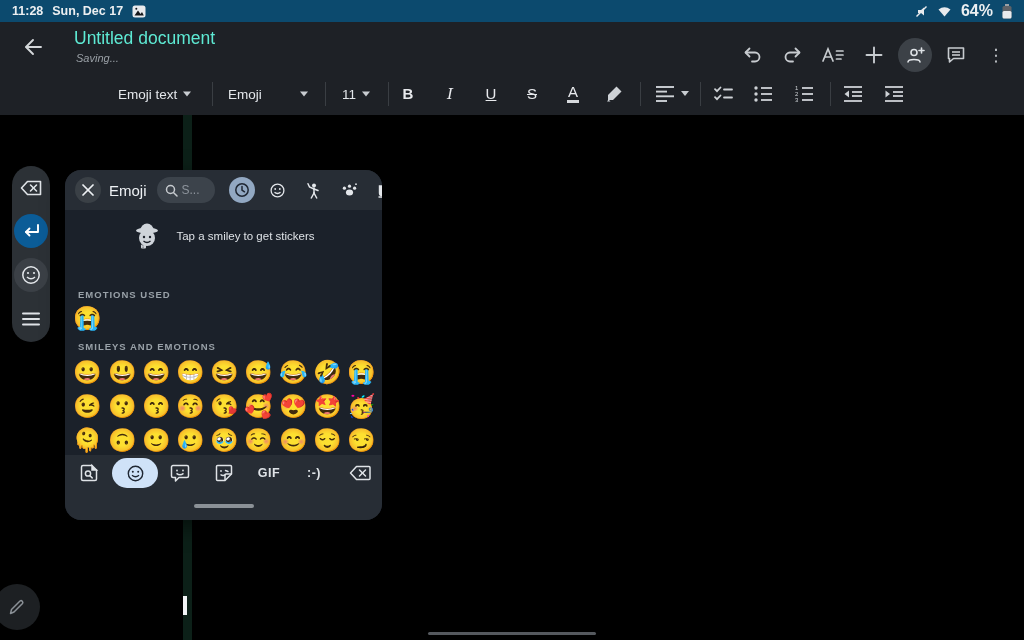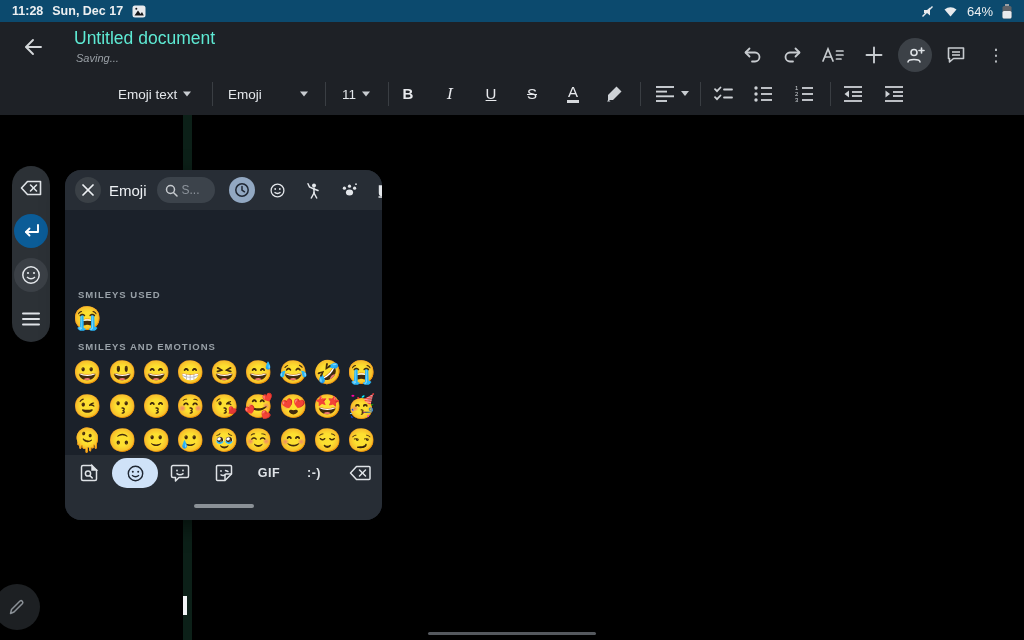--- a/index.html
+++ b/index.html
@@ -19,7 +19,7 @@
   .sb-left,.sb-right{ display:flex; align-items:center; gap:9px; }
   .sb-time{ font-size:12.5px; font-weight:bold; color:#eceff1; }
   .sb-date{ font-size:12.5px; font-weight:bold; color:#eceff1; }
-  .sb-batt{ font-size:13px; font-weight:normal; color:#eceff1; }
+  .sb-batt{ font-size:16px; font-weight:bold; color:#eceff1; }
 
   
   .app-header{ position:absolute; left:0; top:22px; width:1024px; height:50px; background:#1e2126; }

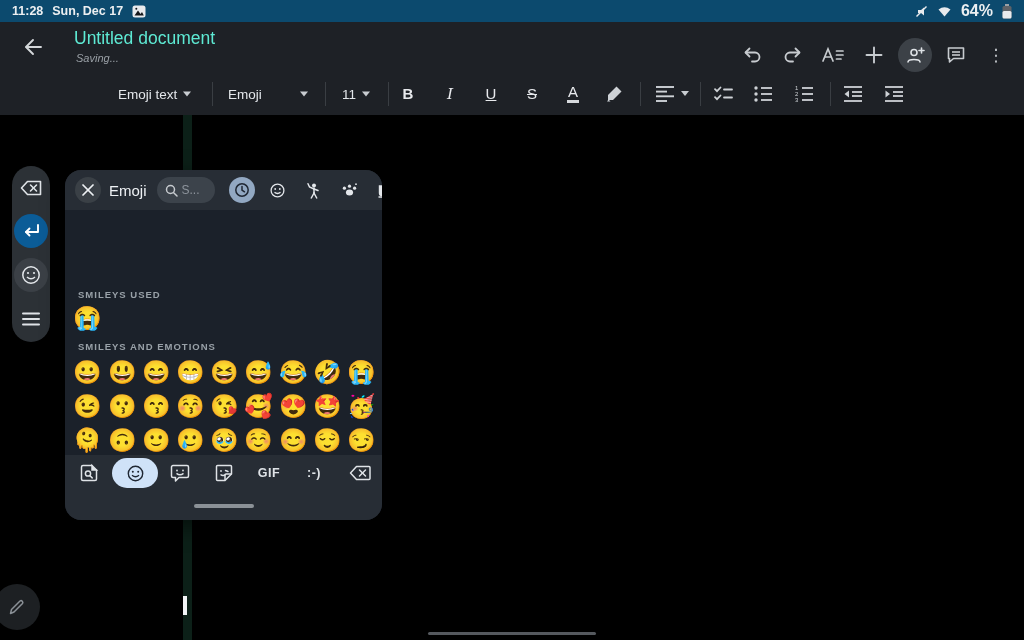--- a/index.html
+++ b/index.html
@@ -397,6 +397,19 @@
     </div>
   </div>
 
+  <div class="ep-hint">
+    <svg width="30" height="28" viewBox="0 0 30 28">
+        <ellipse cx="15" cy="8.5" rx="11" ry="3" fill="#cfd4da"></ellipse>
+        <path d="M8.5 8 a6.5 6.5 0 0 1 13 0" fill="#cfd4da"></path>
+        <circle cx="15" cy="16" r="8" fill="#cfd4da"></circle>
+        <circle cx="12" cy="15" r="1.2" fill="#1b212a"></circle>
+        <circle cx="18" cy="15" r="1.2" fill="#1b212a"></circle>
+        <path d="M11.5 19 q3.5 3 7 0" stroke="#1b212a" stroke-width="1.3" fill="none"></path>
+        <rect x="9" y="22.5" width="5" height="4" rx="1" fill="#cfd4da"></rect>
+        <text x="10" y="26" font-size="3.5" fill="#1b212a">1</text>
+      </svg>
+    <span class="ep-hint-text">Tap a smiley to get stickers</span>
+  </div>
 
   <div class="ep-label" style="top:119px">SMILEYS USED</div>
   <div class="recent-row">

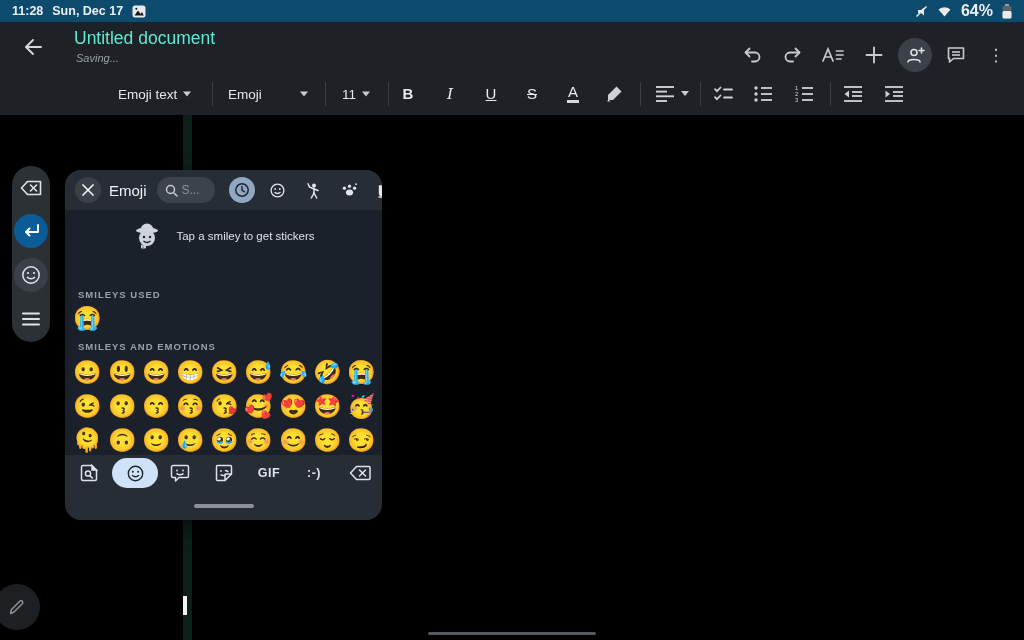--- a/index.html
+++ b/index.html
@@ -411,7 +411,7 @@
     <span class="ep-hint-text">Tap a smiley to get stickers</span>
   </div>
 
-  <div class="ep-label" style="top:119px">SMILEYS USED</div>
+  <div class="ep-label" style="top:119px">EMOTIONS USED</div>
   <div class="recent-row">
 
   <span>😭</span>

